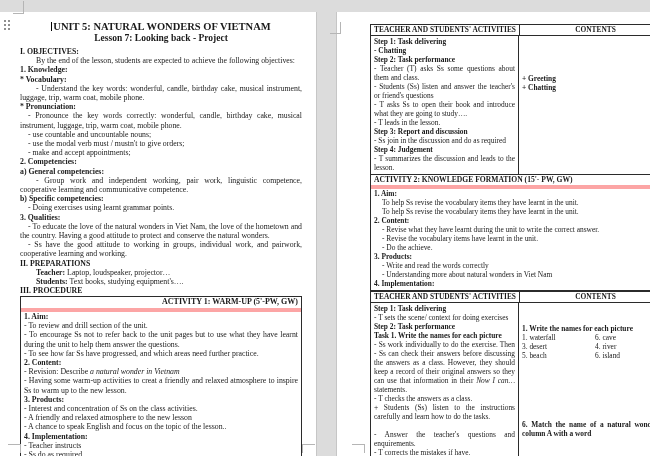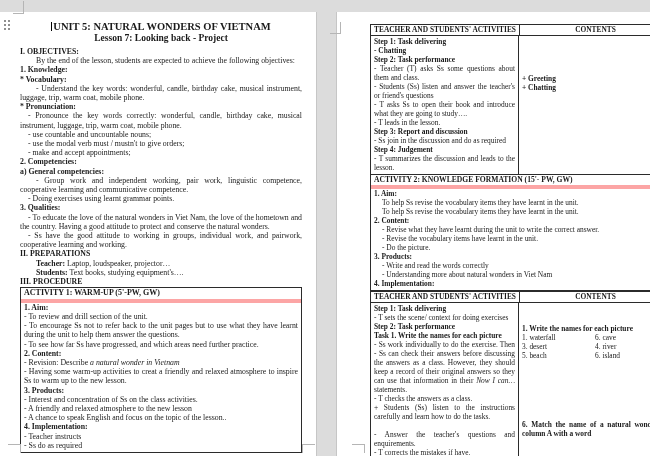--- a/index.html
+++ b/index.html
@@ -89,6 +89,7 @@
         <p class="ln"><span class="b">2. Competencies:</span></p>
         <p class="ln"><span class="b">a) General competencies:</span></p>
         <p class="ln i2 just"><span>- Group work and independent working, pair work, linguistic competence, cooperative learning and communicative competence.</span></p>
+        <p class="ln"><span class="b">b) Specific competencies:</span></p>
         <p class="ln i1"><span>- Doing exercises using learnt grammar points.</span></p>
         <p class="ln"><span class="b">3. Qualities:</span></p>
         <p class="ln i1 just"><span>- To educate the love of the natural wonders in Viet Nam, the love of the hometown and the country. Having a good attitude to protect and conserve the natural wonders.</span></p>

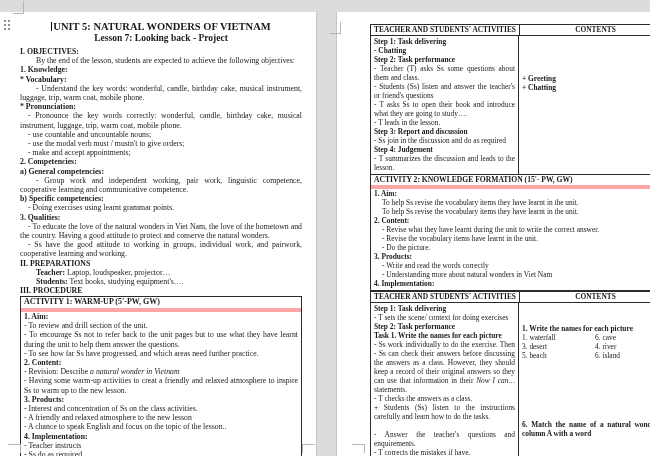--- a/index.html
+++ b/index.html
@@ -157,7 +157,7 @@
           <p class="ln"><span class="b">2. Content:</span></p>
           <p class="ln i1"><span>- Revise what they have learnt during the unit to write the correct answer.</span></p>
           <p class="ln i1"><span>- Revise the vocabulary items have learnt in the unit.</span></p>
-          <p class="ln i1"><span>- Do the picture.</span></p>
+          <p class="ln i1"><span>- Do the achieve.</span></p>
           <p class="ln"><span class="b">3. Products:</span></p>
           <p class="ln i1"><span>- Write and read the words correctly</span></p>
           <p class="ln i1"><span>- Understanding more about natural wonders in Viet Nam</span></p>

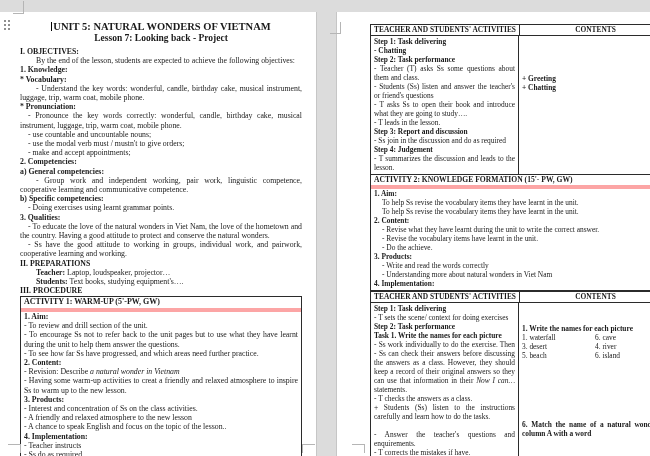--- a/index.html
+++ b/index.html
@@ -32,7 +32,7 @@
   
   .abox{border:1.2px solid #2b2b2b;margin-top:1px;}
   .bhead{font-weight:bold;border-bottom:4px solid #fca5a5;padding:0 3px;}
-  #page1 .bhead{font-size:8px;line-height:10.5px;}
+  #page1 .bhead{font-size:8px;line-height:10.5px;text-align:right;}
   #page2 .bhead{font-size:7.6px;line-height:9.5px;}
   .bbody{padding:0 3px 2px 3px;}
 

